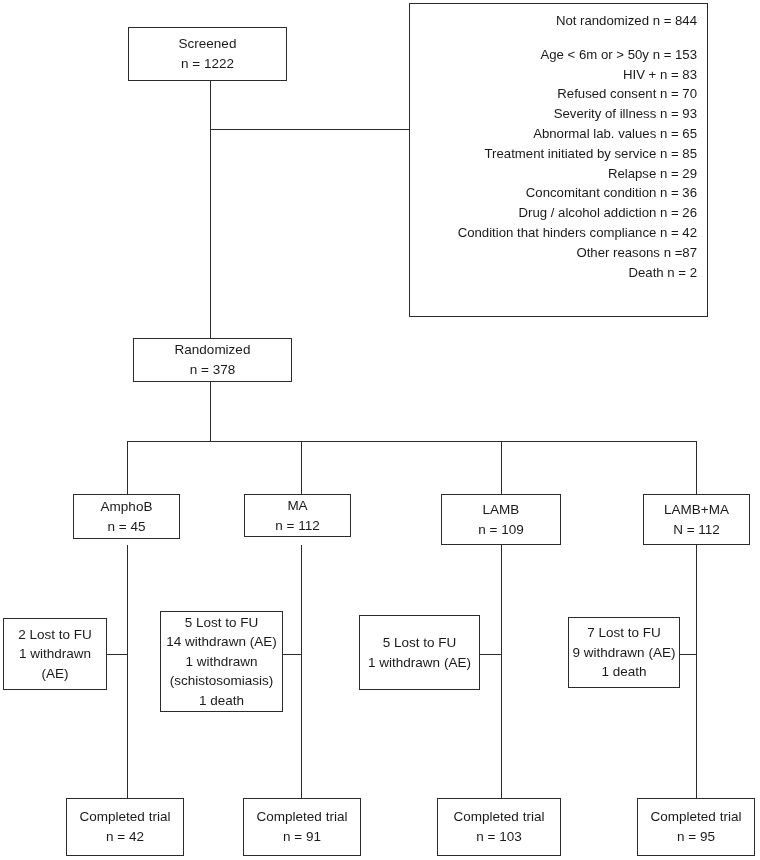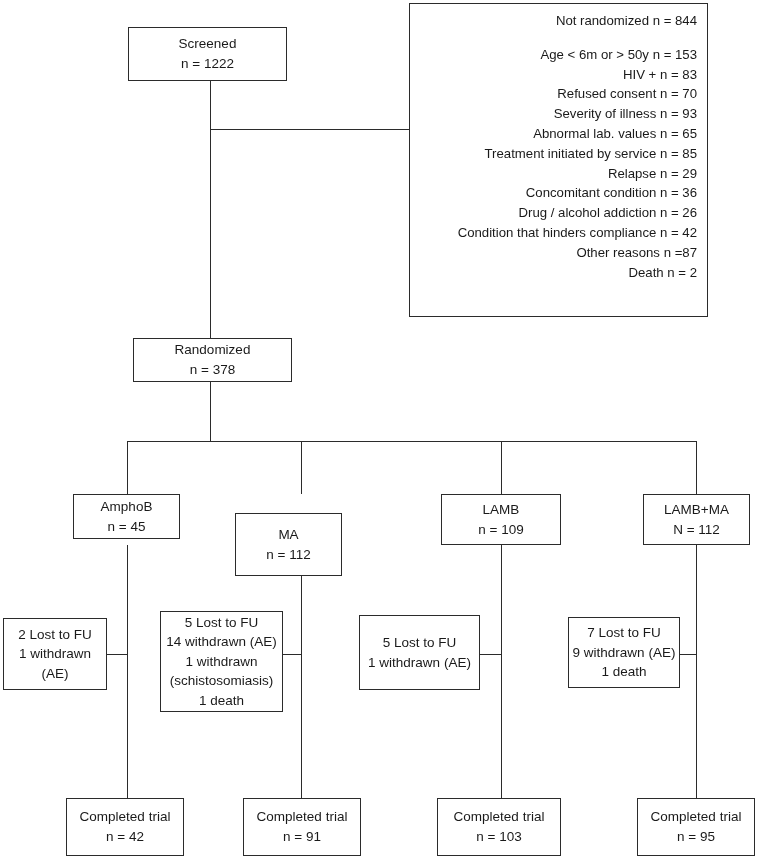--- a/index.html
+++ b/index.html
@@ -123,7 +123,7 @@
     <span class="line">n = 45</span>
   </div>
 
-  <div class="box" style="left:235px; top:494px; width:107px; height:63px;margin-top:19px;">
+  <div class="box" style="left:244px; top:494px; width:107px; height:43px;">
     <span class="line">MA</span>
     <span class="line">n = 112</span>
   </div>

